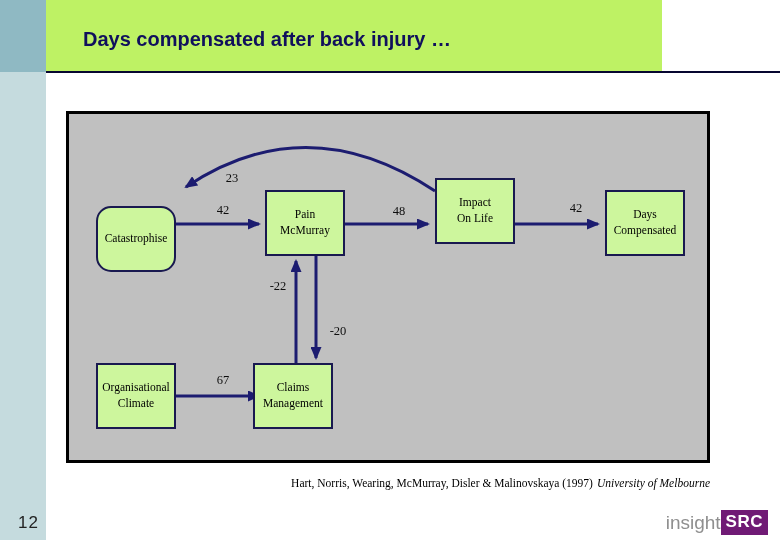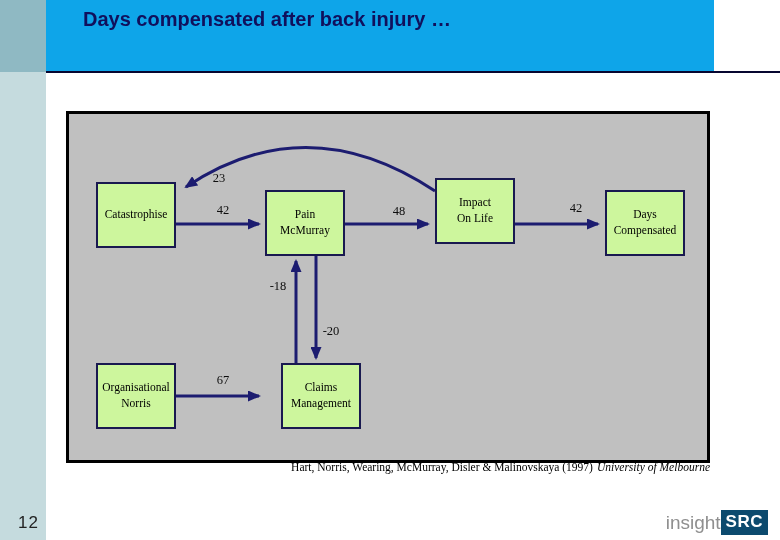--- a/index.html
+++ b/index.html
@@ -39,10 +39,10 @@
   .title-bar {
     position: absolute;
     left: 46px; top: 0;
-    width: 668px; height: 71px;
-    background: #0ea5e9;
+    width: 616px; height: 71px;
+    background: #bef264;
     display: flex;
-    align-items: flex-start;
+    align-items: center;
     padding-left: 37px;
     padding-top: 8px;
     box-sizing: border-box;

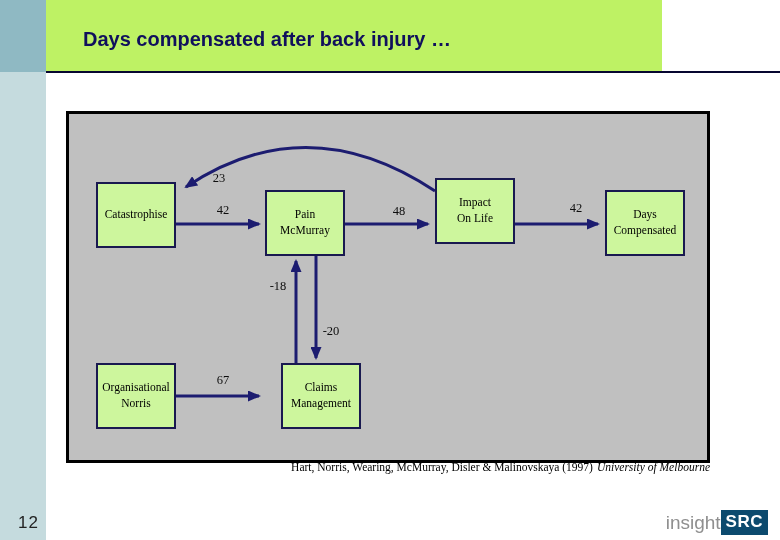--- a/index.html
+++ b/index.html
@@ -111,7 +111,7 @@
     color: #0d0d0d;
     white-space: nowrap;
   }
-  .lbl-23  { left: 150px; top: 64px; }
+  .lbl-23  { left: 163px; top: 64px; }
   .lbl-42a { left: 154px; top: 96px; }
   .lbl-48  { left: 330px; top: 97px; }
   .lbl-42b { left: 507px; top: 94px; }

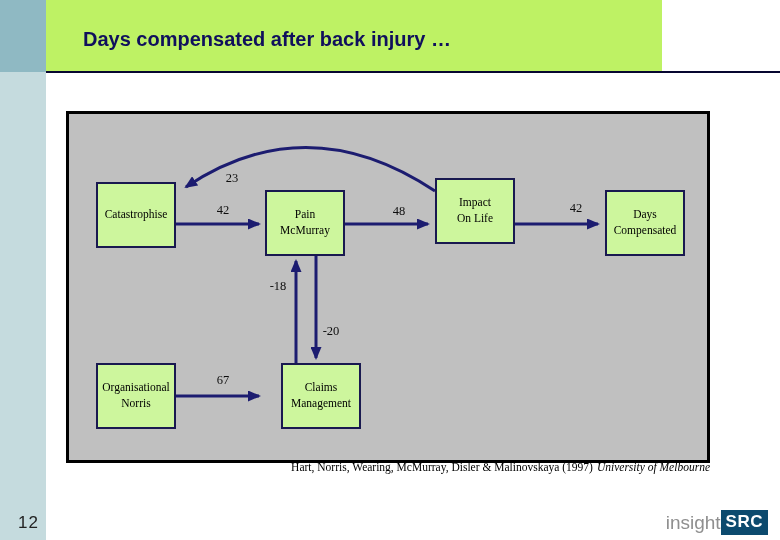--- a/index.html
+++ b/index.html
@@ -96,7 +96,7 @@
     color: #000;
     white-space: pre-line;
   }
-  .node-catastrophise { left: 27px;  top: 68px; }
+  .node-catastrophise { left: 27px;  top: 92px; border-radius: 15px; }
   .node-pain          { left: 196px; top: 76px; }
   .node-impact        { left: 366px; top: 64px; }
   .node-days          { left: 536px; top: 76px; }

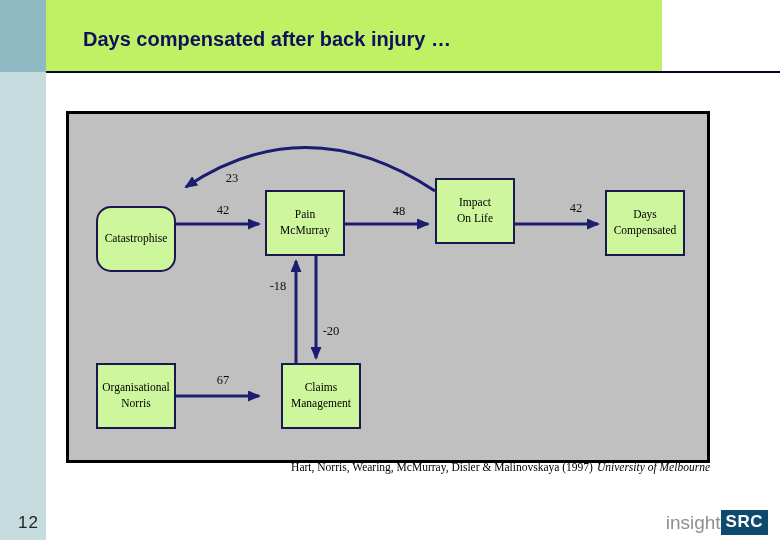--- a/index.html
+++ b/index.html
@@ -214,7 +214,7 @@
       <span class="edge-label lbl-42a">42</span>
       <span class="edge-label lbl-48">48</span>
       <span class="edge-label lbl-42b">42</span>
-      <span class="edge-label lbl-m22">-18</span>
+      <span class="edge-label lbl-m22">-22</span>
       <span class="edge-label lbl-m20">-20</span>
       <span class="edge-label lbl-67">67</span>
 

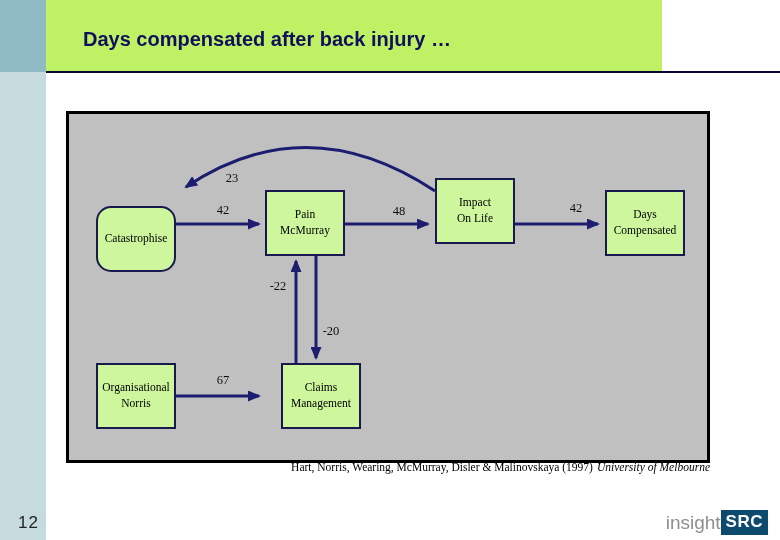--- a/index.html
+++ b/index.html
@@ -116,7 +116,7 @@
   .lbl-48  { left: 330px; top: 97px; }
   .lbl-42b { left: 507px; top: 94px; }
   .lbl-m22 { left: 209px; top: 172px; }
-  .lbl-m20 { left: 262px; top: 217px; }
+  .lbl-m20 { left: 269px; top: 217px; }
   .lbl-67  { left: 154px; top: 266px; }
 
   

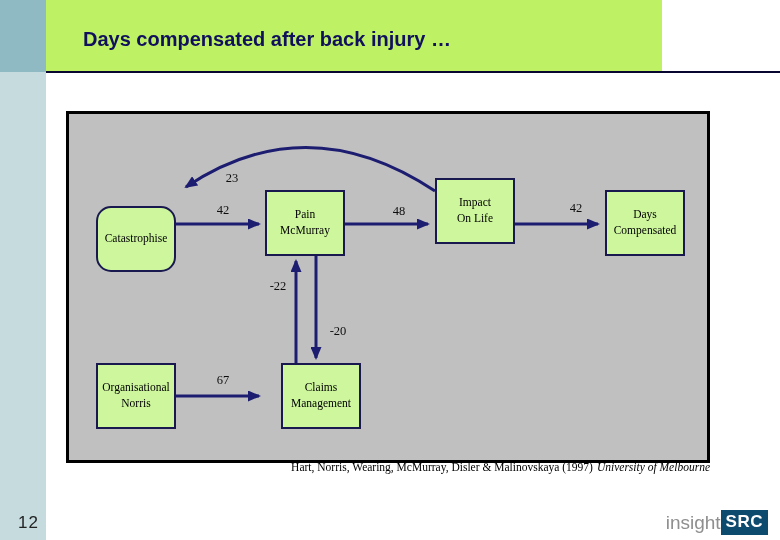--- a/index.html
+++ b/index.html
@@ -203,7 +203,7 @@
       </div>
       <div class="node node-org">
         <span>Organisational
-Norris</span>
+Climate</span>
       </div>
       <div class="node node-claims">
         <span>Claims

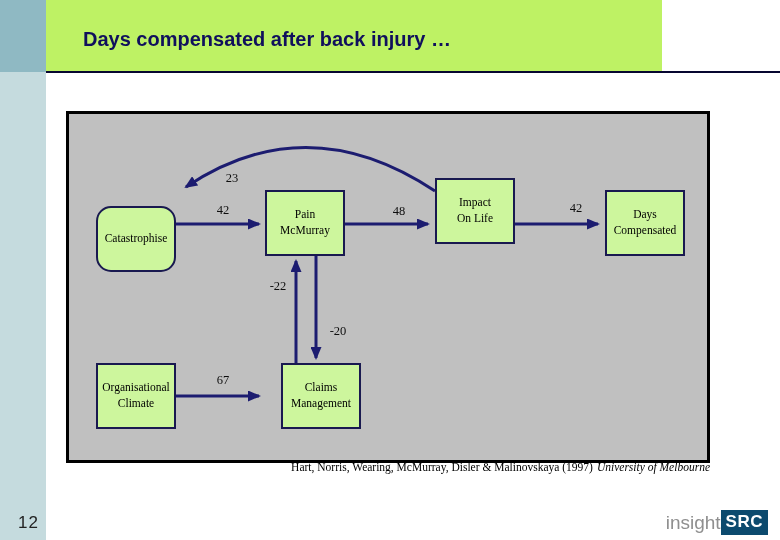--- a/index.html
+++ b/index.html
@@ -101,7 +101,7 @@
   .node-impact        { left: 366px; top: 64px; }
   .node-days          { left: 536px; top: 76px; }
   .node-org           { left: 27px;  top: 249px; }
-  .node-claims        { left: 212px; top: 249px; }
+  .node-claims        { left: 184px; top: 249px; }
 
   .edge-label {
     position: absolute;

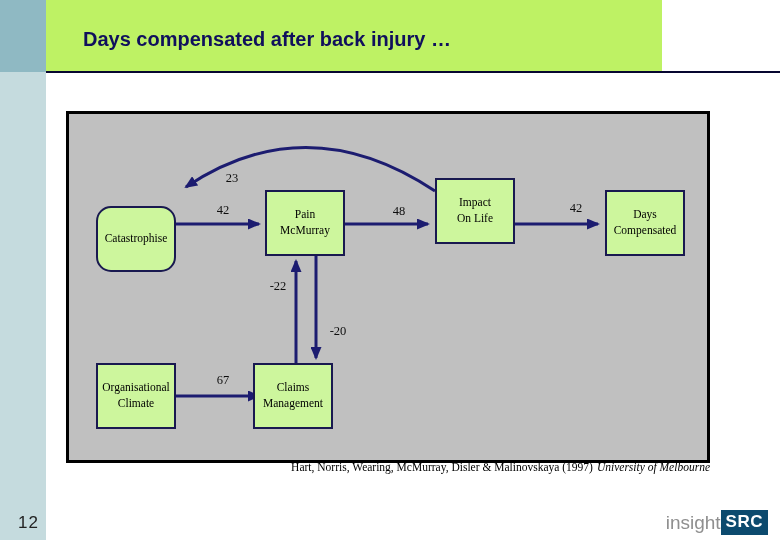--- a/index.html
+++ b/index.html
@@ -122,7 +122,7 @@
   
   .citation {
     position: absolute;
-    top: 461px;
+    top: 477px;
     right: 70px;
     font-family: "Liberation Serif", serif;
     font-size: 11.5px;

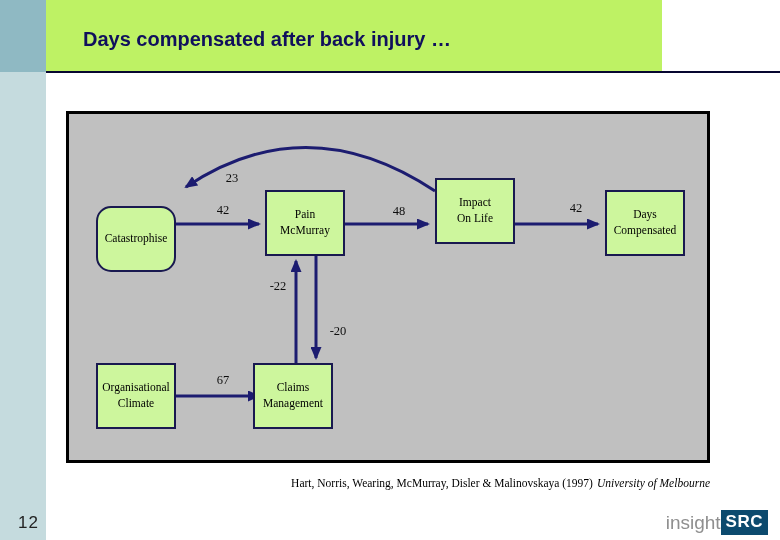--- a/index.html
+++ b/index.html
@@ -145,7 +145,7 @@
     margin-right: 0;
   }
   .logo-src {
-    background: #0c4a6e;
+    background: #701a75;
     color: #ffffff;
     font-size: 17px;
     font-weight: bold;

